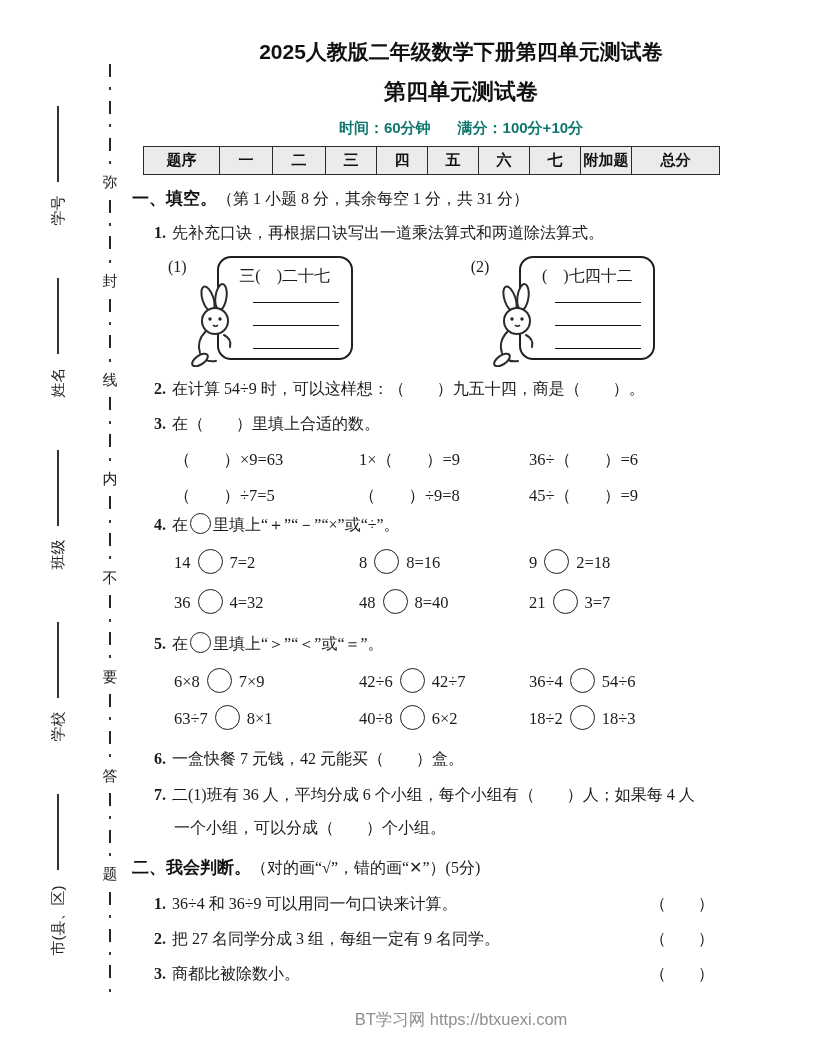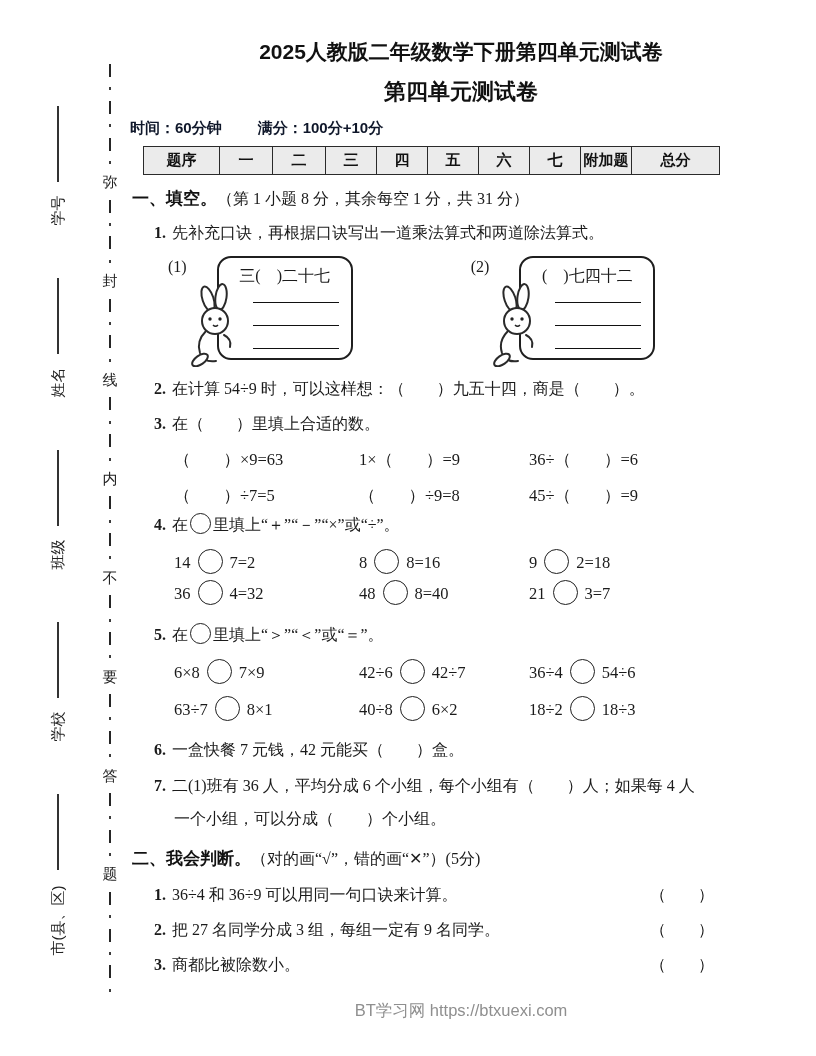--- a/index.html
+++ b/index.html
@@ -29,8 +29,8 @@
          font-weight:bold;font-size:21px;line-height:1.15;color:#111;}
   .subtitle{margin:16px 0 0 0;text-align:center;font-family:"Liberation Sans",sans-serif;
             font-weight:bold;font-size:22px;line-height:1.1;color:#111;}
-  .meta{margin:15px 0 0 0;display:flex;justify-content:flex-start;gap:36px;
-        font-family:"Liberation Sans",sans-serif;font-weight:bold;font-size:15px;color:#0f172a;}
+  .meta{margin:15px 0 0 0;display:flex;justify-content:center;gap:27px;
+        font-family:"Liberation Sans",sans-serif;font-weight:bold;font-size:15px;color:#0f766e;}
 
   
   table.score{margin:8px 0 0 13px;border-collapse:collapse;table-layout:fixed;width:600px;

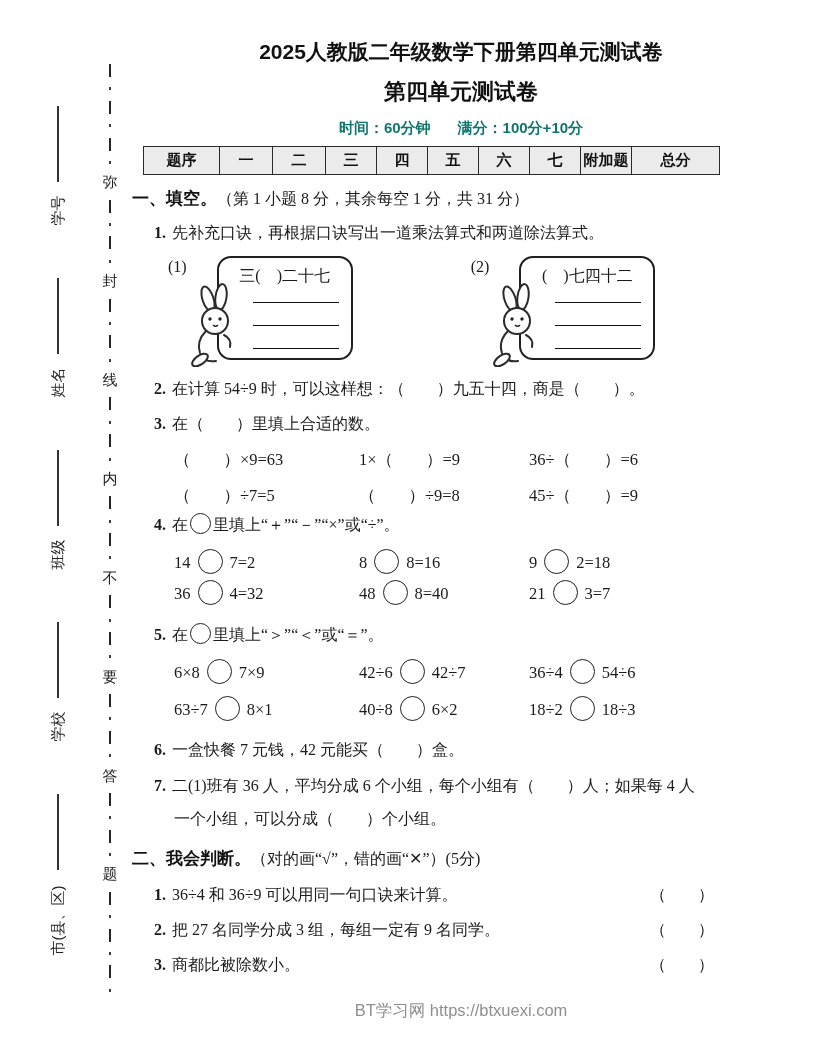--- a/index.html
+++ b/index.html
@@ -276,7 +276,7 @@
       <span class="c2"><span>8</span><span class="op-circle"></span><span>8=16</span></span>
       <span class="c3"><span>9</span><span class="op-circle"></span><span>2=18</span></span>
     </div>
-    <div class="eq-row" style="margin-top:6px">
+    <div class="eq-row" style="margin-top:15px">
       <span class="c1"><span>36</span><span class="op-circle"></span><span>4=32</span></span>
       <span class="c2"><span>48</span><span class="op-circle"></span><span>8=40</span></span>
       <span class="c3"><span>21</span><span class="op-circle"></span><span>3=7</span></span>

